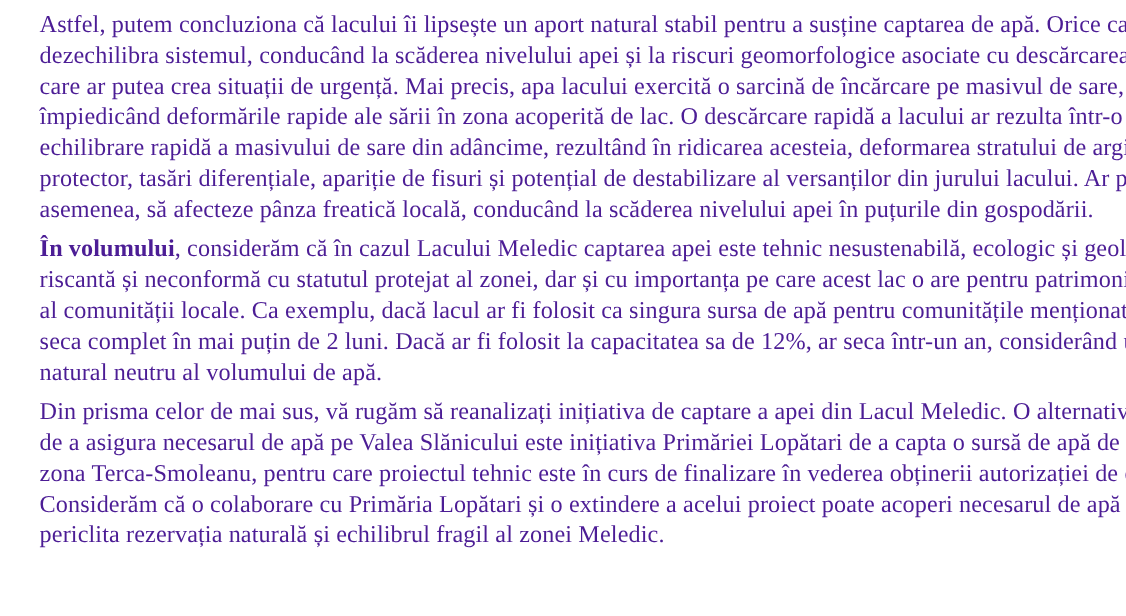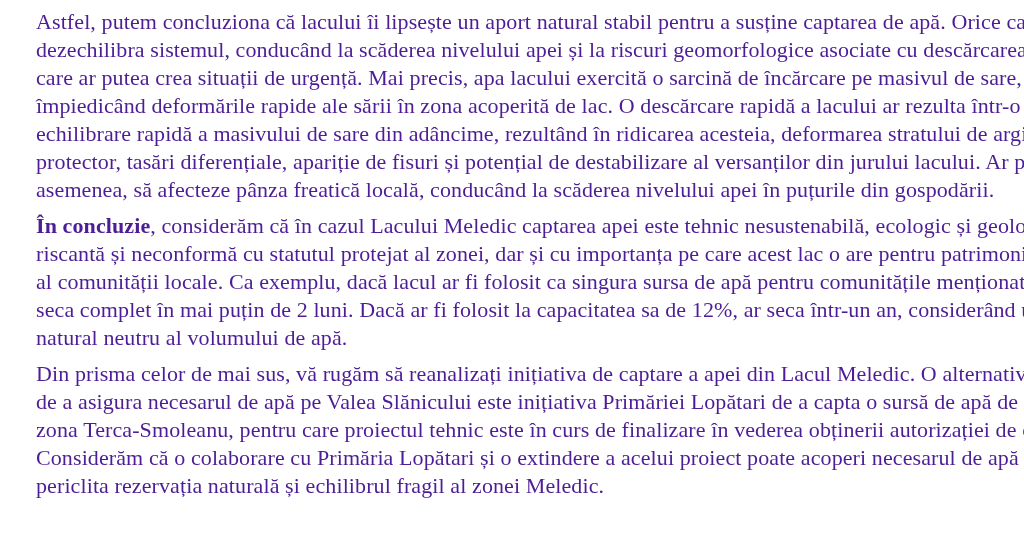--- a/index.html
+++ b/index.html
@@ -48,7 +48,7 @@
 protector, tasări diferențiale, apariție de fisuri și potențial de destabilizare al versanților din jurului lacului. Ar putea, de
 asemenea, să afecteze pânza freatică locală, conducând la scăderea nivelului apei în puțurile din gospodării.</p>
 
-  <p class="para"><strong>În concluzie</strong><span>, considerăm că în cazul Lacului Meledic captarea apei este tehnic nesustenabilă, ecologic și geologic
+  <p class="para"><strong>În volumului</strong><span>, considerăm că în cazul Lacului Meledic captarea apei este tehnic nesustenabilă, ecologic și geologic
 riscantă și neconformă cu statutul protejat al zonei, dar și cu importanța pe care acest lac o are pentru patrimonial cultural
 al comunității locale. Ca exemplu, dacă lacul ar fi folosit ca singura sursa de apă pentru comunitățile menționate, acesta ar
 seca complet în mai puțin de 2 luni. Dacă ar fi folosit la capacitatea sa de 12%, ar seca într-un an, considerând un bilanț

